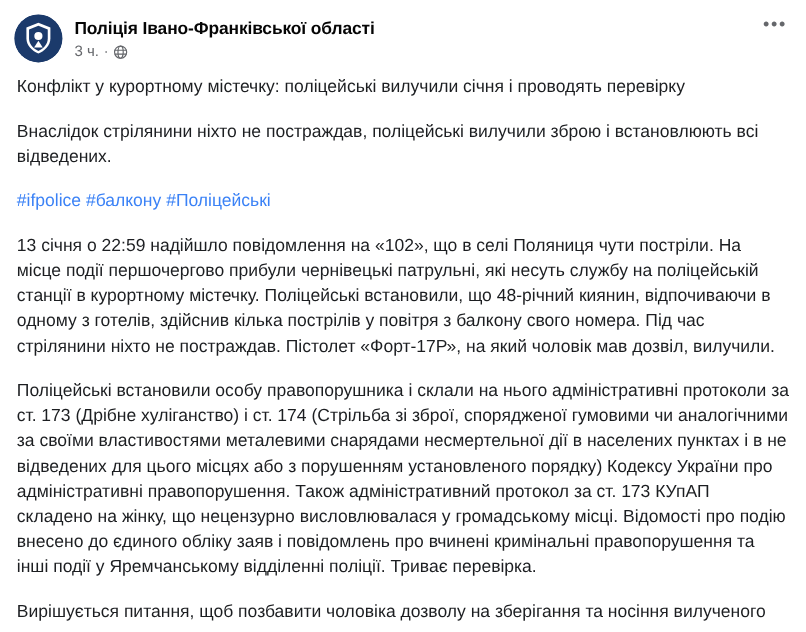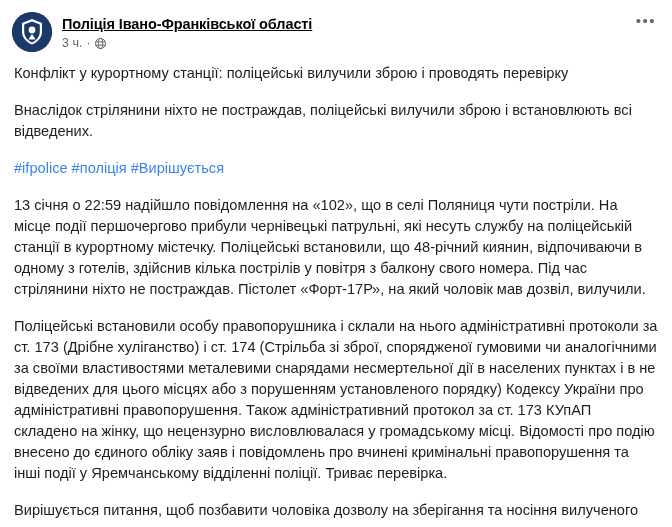--- a/index.html
+++ b/index.html
@@ -51,7 +51,6 @@
     color: #050505;
     line-height: 17px;
     letter-spacing: -0.1px;
-    text-decoration: underline;
   }
   .meta-row {
     display: flex;

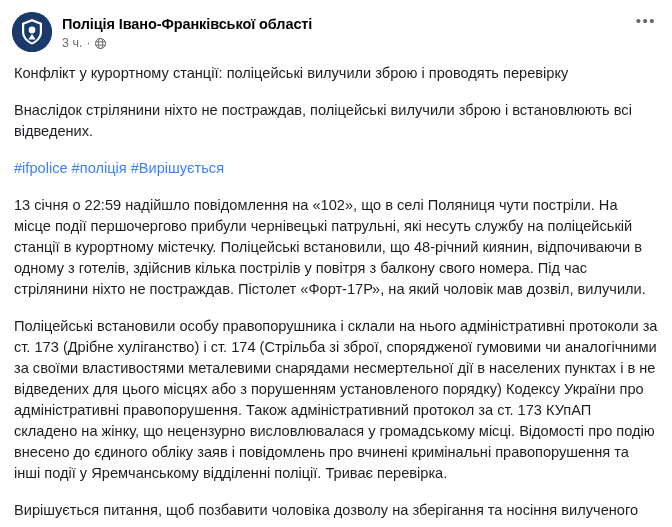--- a/index.html
+++ b/index.html
@@ -129,7 +129,7 @@
   </div>
 
   <div class="post-body">
-    <p>Конфлікт у курортному станції: поліцейські вилучили зброю і проводять перевірку</p>
+    <p>Конфлікт у курортному містечку: поліцейські вилучили січня і проводять перевірку</p>
     <p>Внаслідок стрілянини ніхто не постраждав, поліцейські вилучили зброю і встановлюють всі відведених.</p>
     <p class="hashtags">
       <a>#ifpolice</a>

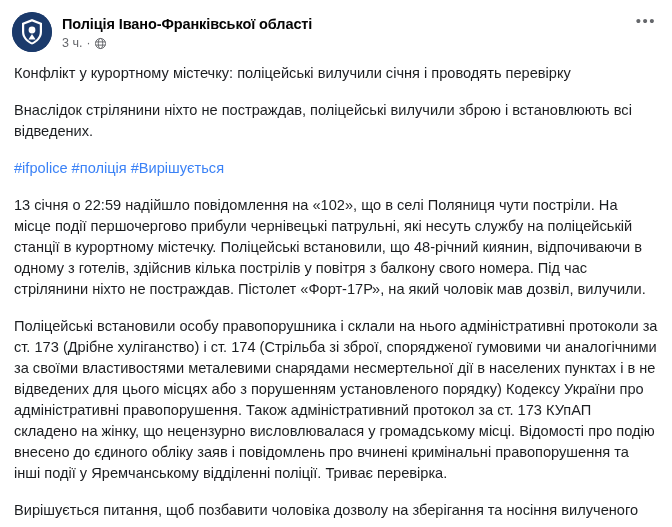--- a/index.html
+++ b/index.html
@@ -133,7 +133,7 @@
     <p>Внаслідок стрілянини ніхто не постраждав, поліцейські вилучили зброю і встановлюють всі відведених.</p>
     <p class="hashtags">
       <a>#ifpolice</a>
-      <a>#поліція</a>
+      <a>#балкону</a>
       <a>#Вирішується</a>
     </p>
     <p>13 січня о 22:59 надійшло повідомлення на «102», що в селі Поляниця чути постріли. На місце події першочергово прибули чернівецькі патрульні, які несуть службу на поліцейській станції в курортному містечку. Поліцейські встановили, що 48-річний киянин, відпочиваючи в одному з готелів, здійснив кілька пострілів у повітря з балкону свого номера. Під час стрілянини ніхто не постраждав. Пістолет «Форт-17Р», на який чоловік мав дозвіл, вилучили.</p>

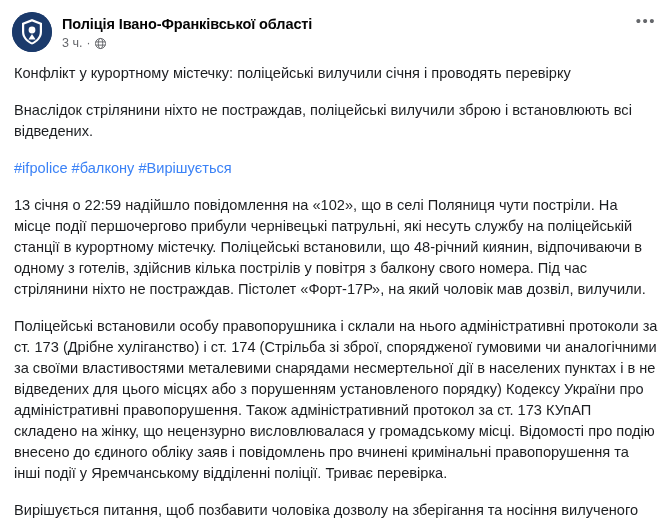--- a/index.html
+++ b/index.html
@@ -134,7 +134,7 @@
     <p class="hashtags">
       <a>#ifpolice</a>
       <a>#балкону</a>
-      <a>#Вирішується</a>
+      <a>#Поліцейські</a>
     </p>
     <p>13 січня о 22:59 надійшло повідомлення на «102», що в селі Поляниця чути постріли. На місце події першочергово прибули чернівецькі патрульні, які несуть службу на поліцейській станції в курортному містечку. Поліцейські встановили, що 48-річний киянин, відпочиваючи в одному з готелів, здійснив кілька пострілів у повітря з балкону свого номера. Під час стрілянини ніхто не постраждав. Пістолет «Форт-17Р», на який чоловік мав дозвіл, вилучили.</p>
     <p>Поліцейські встановили особу правопорушника і склали на нього адміністративні протоколи за ст. 173 (Дрібне хуліганство) і ст. 174 (Стрільба зі зброї, спорядженої гумовими чи аналогічними за своїми властивостями металевими снарядами несмертельної дії в населених пунктах і в не відведених для цього місцях або з порушенням установленого порядку) Кодексу України про адміністративні правопорушення. Також адміністративний протокол за ст. 173 КУпАП складено на жінку, що нецензурно висловлювалася у громадському місці. Відомості про подію внесено до єдиного обліку заяв і повідомлень про вчинені кримінальні правопорушення та інші події у Яремчанському відділенні поліції. Триває перевірка.</p>

